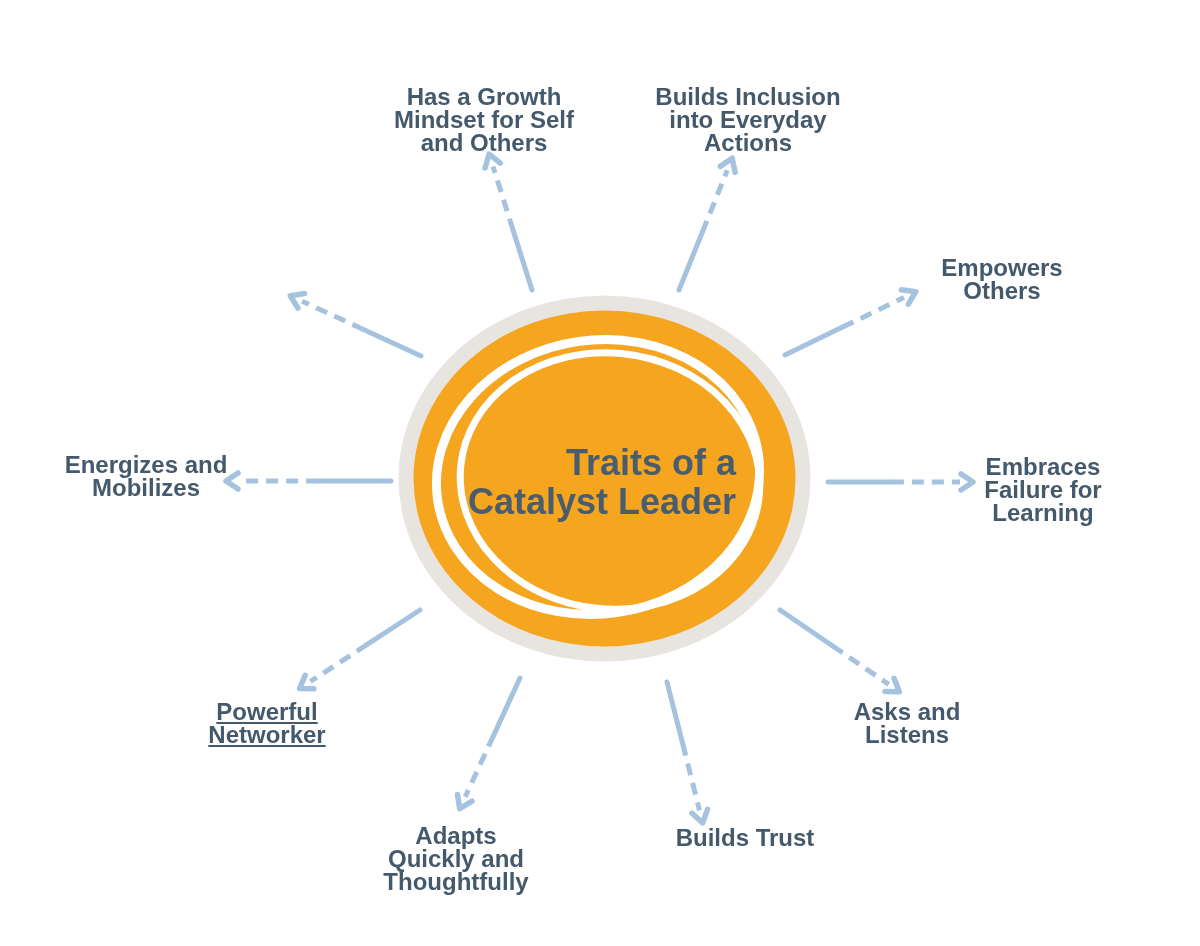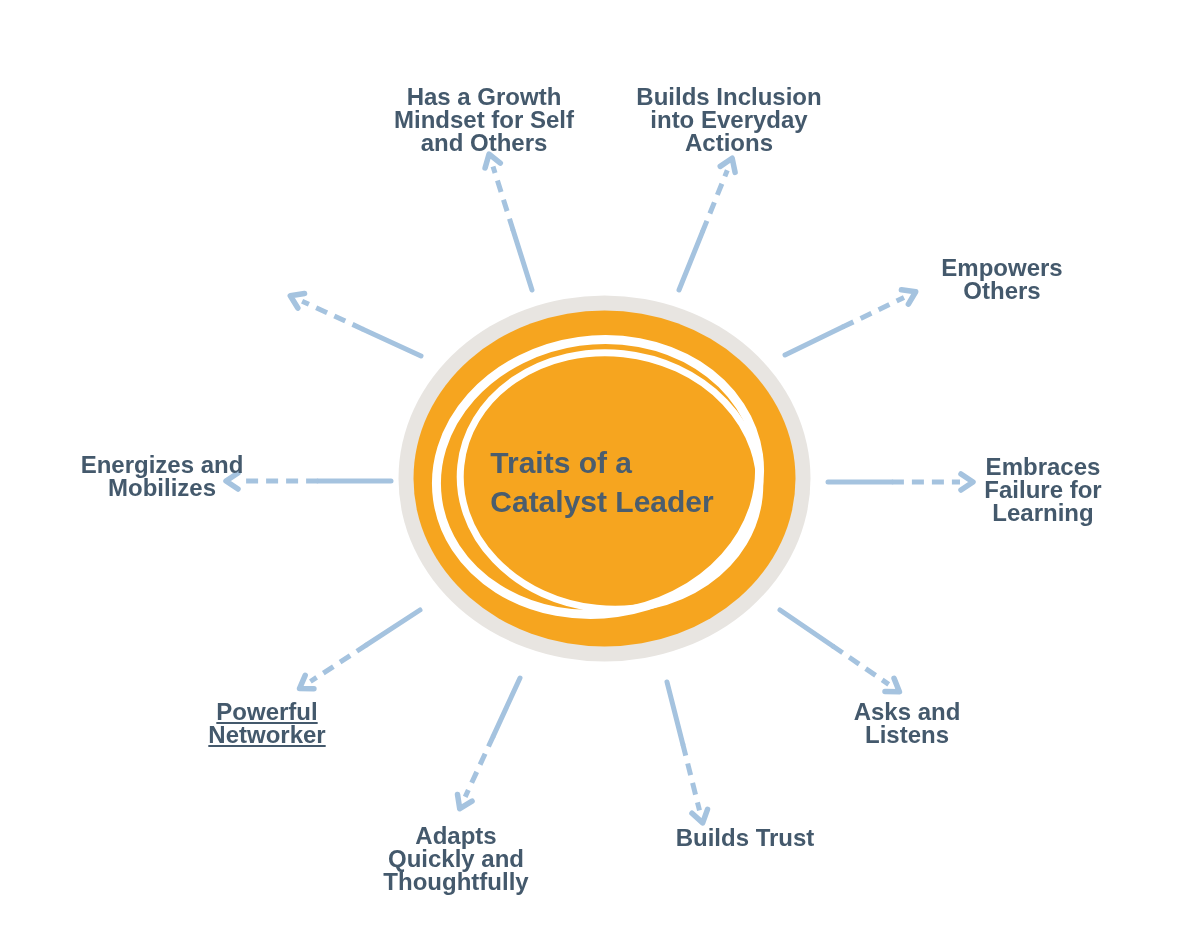--- a/index.html
+++ b/index.html
@@ -141,7 +141,7 @@
 Mindset for Self
 and Others</div>
 
-  <div class="trait-label" style="left:729px;top:119px;">Builds Inclusion
+  <div class="trait-label" style="left:748px;top:119px;">Builds Inclusion
 into Everyday
 Actions</div>
 

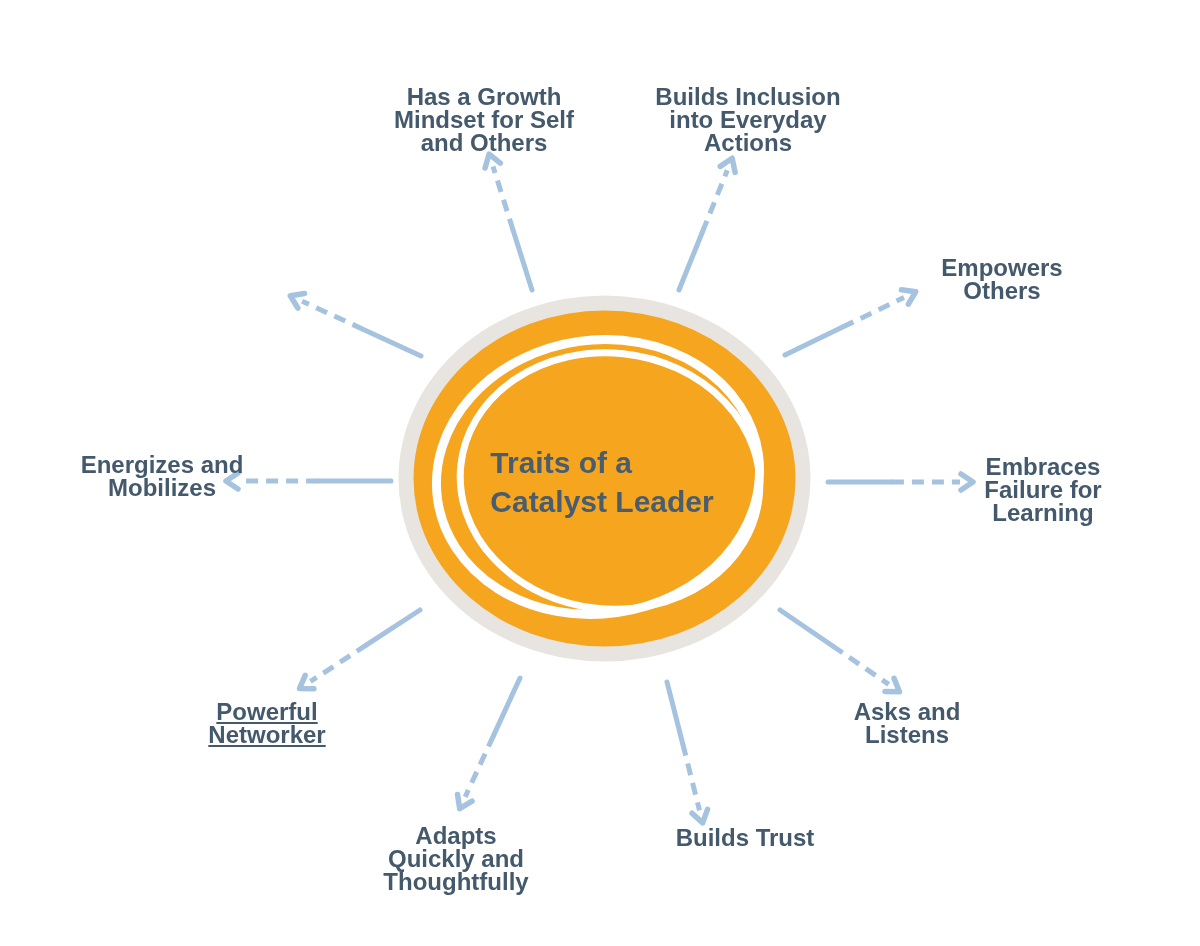--- a/index.html
+++ b/index.html
@@ -164,7 +164,7 @@
   <div class="trait-label" style="left:267px;top:723px;text-decoration:underline;">Powerful
 Networker</div>
 
-  <div class="trait-label" style="left:162px;top:476px;">Energizes and
+  <div class="trait-label" style="left:146px;top:476px;">Energizes and
 Mobilizes</div>
 
 

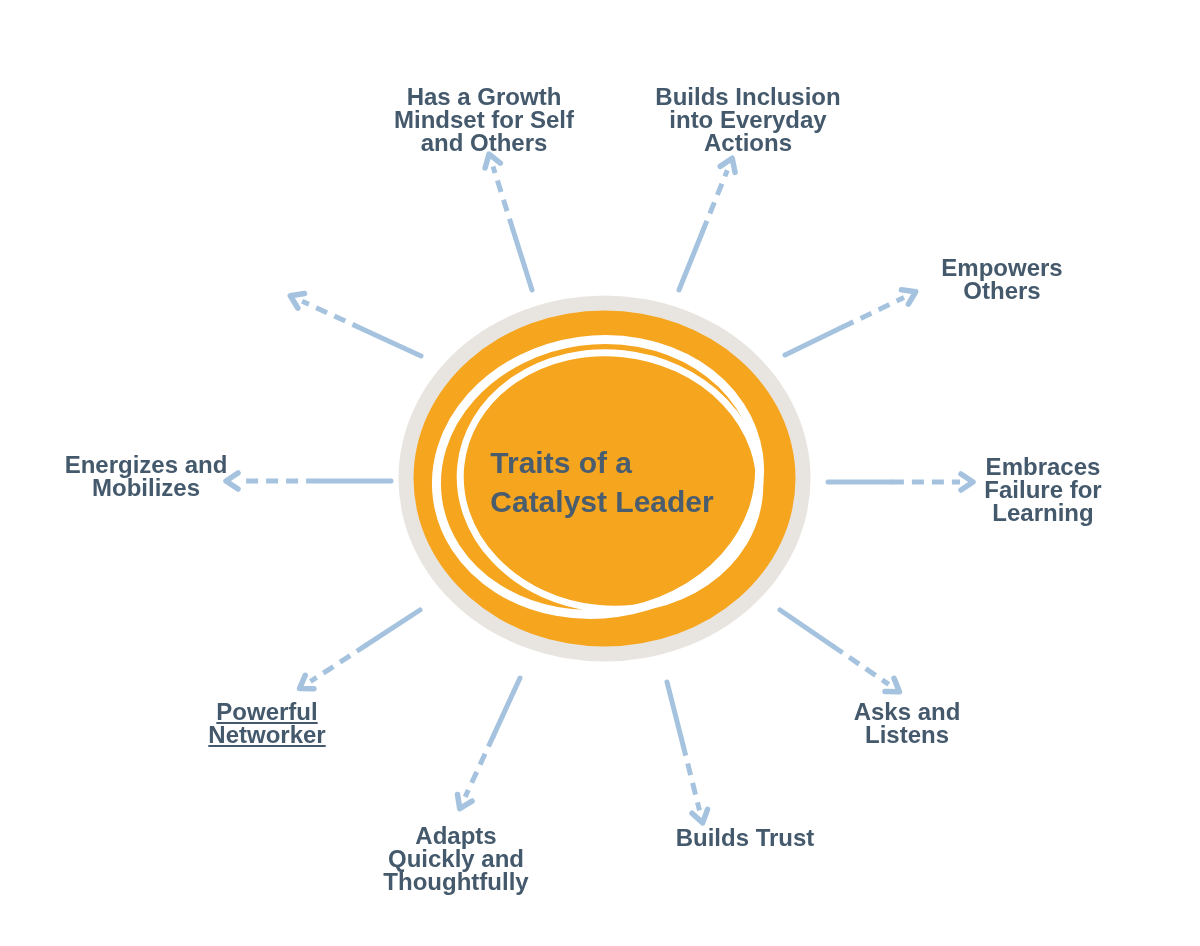--- a/index.html
+++ b/index.html
@@ -61,8 +61,8 @@
     position:absolute;z-index:2;
     transform:translate(-50%,-50%);
     color:var(--title-text,#4A5D6E);
-    font-size:30px;font-weight:bold;
-    line-height:39px;text-align:left;
+    font-size:36px;font-weight:bold;
+    line-height:39px;text-align:right;
     white-space:pre-line;
   }
 </style>

